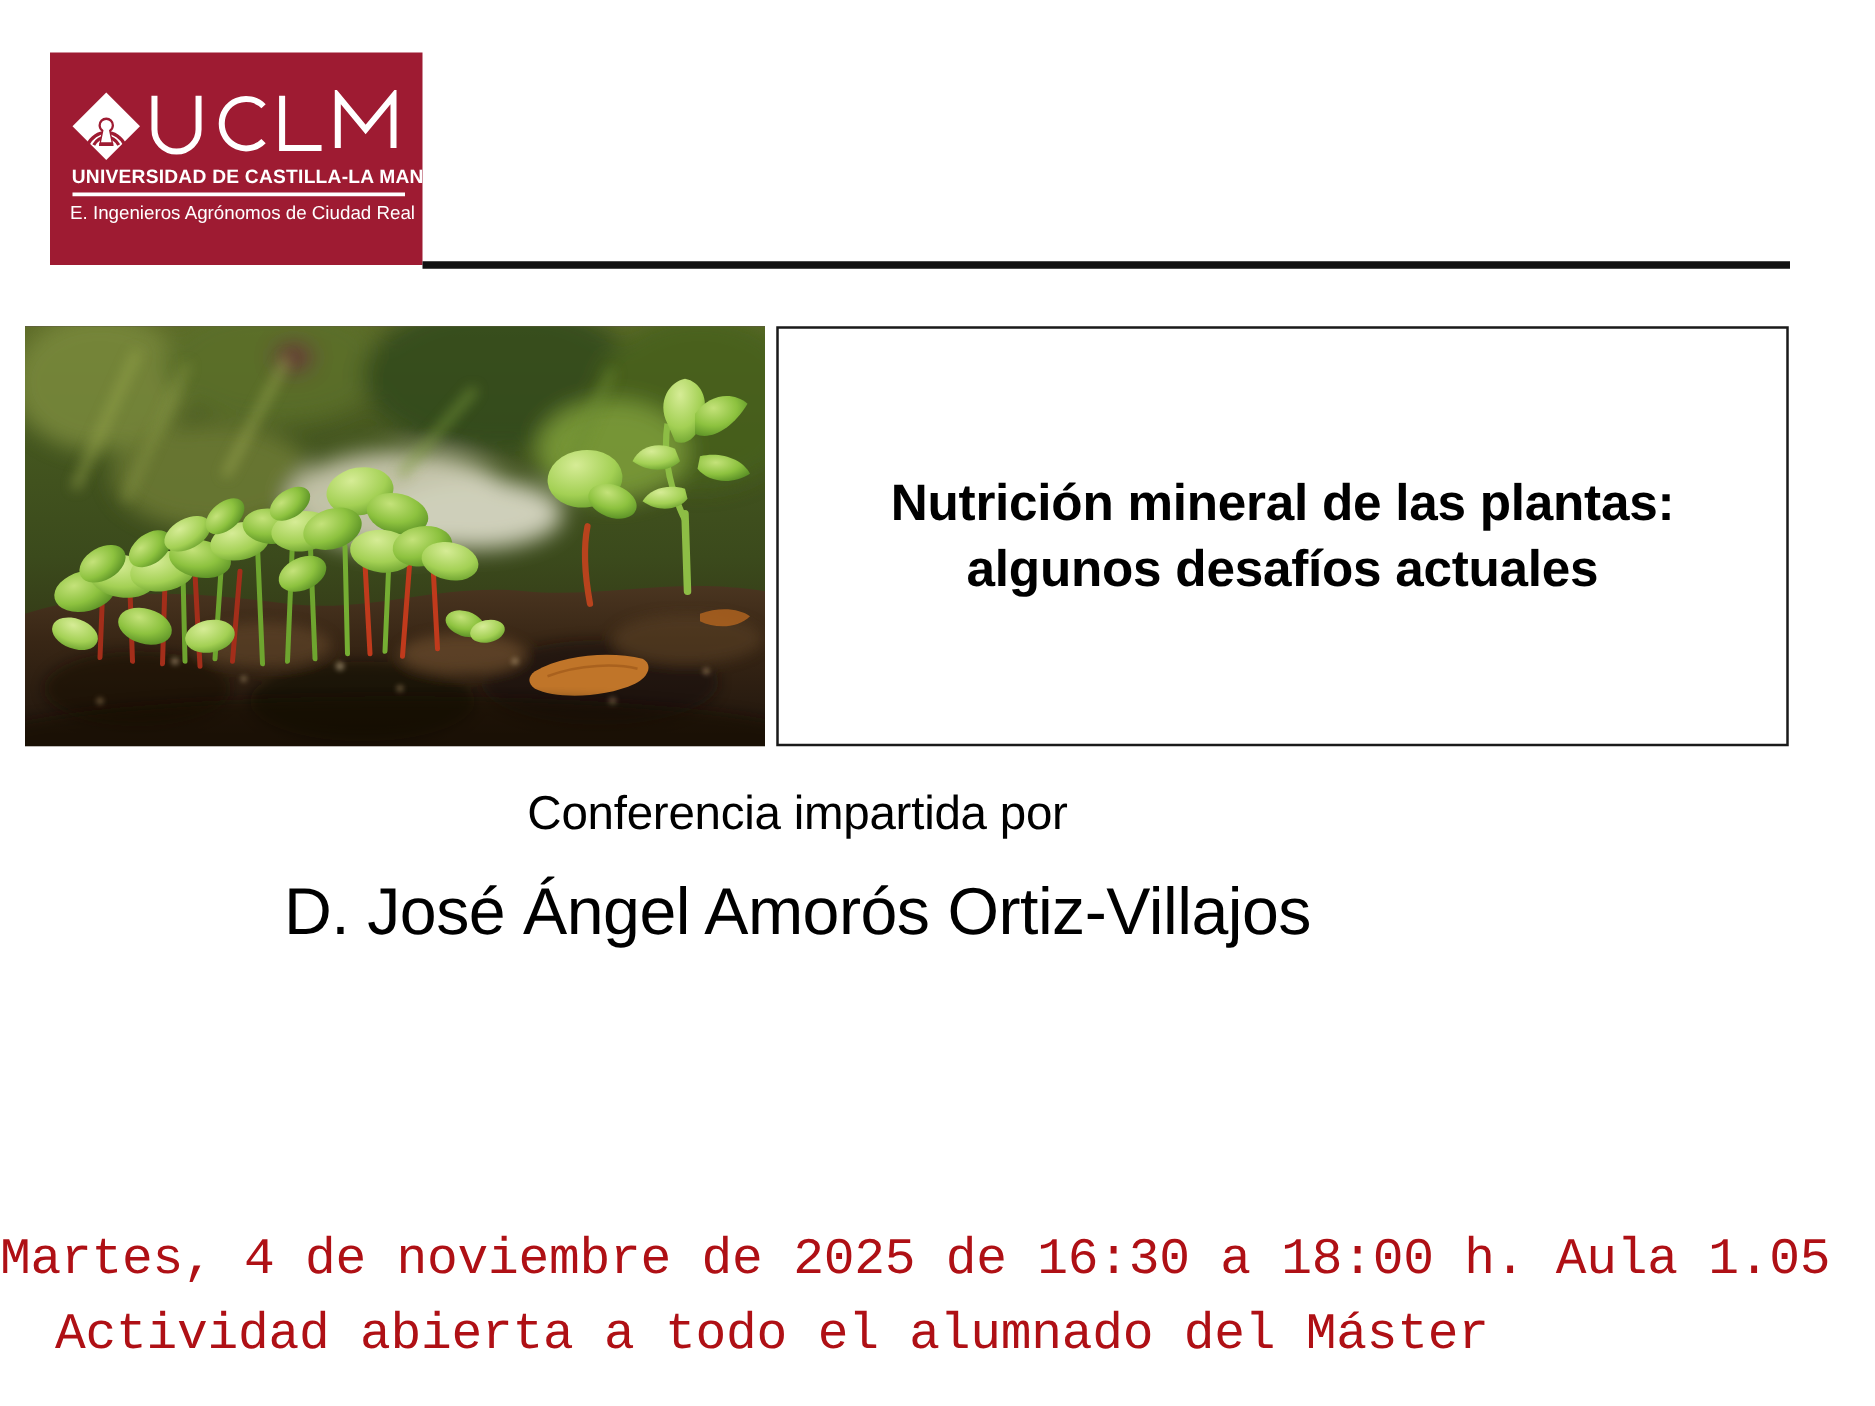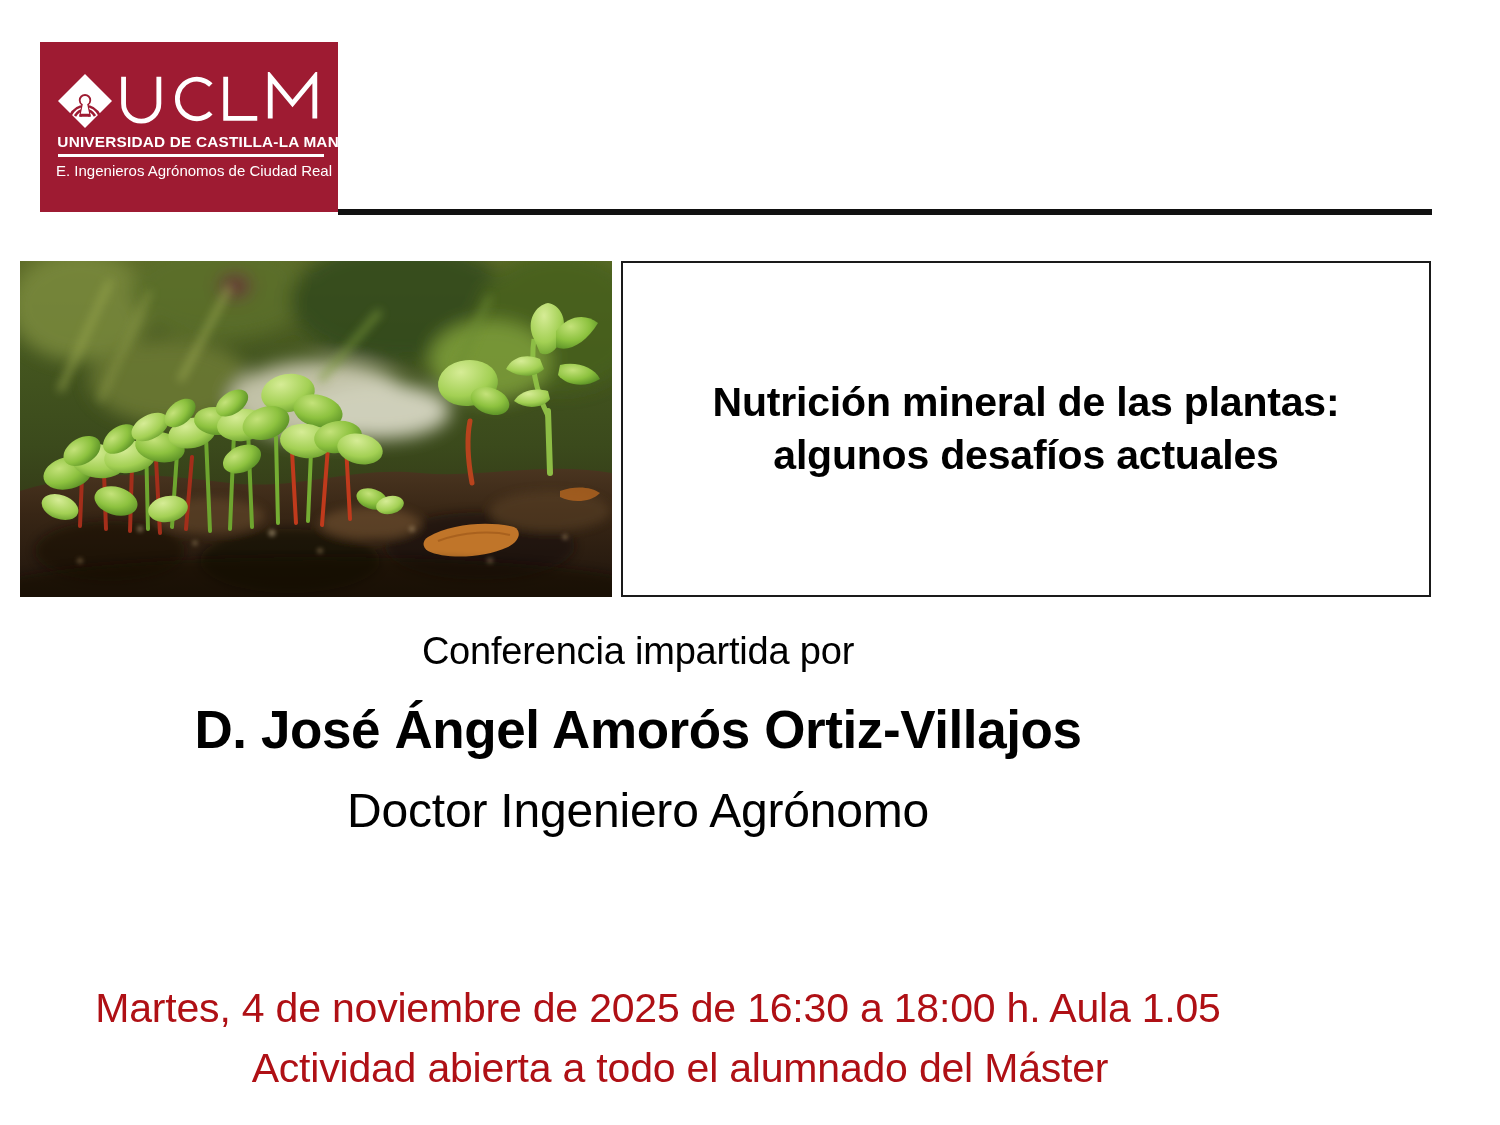--- a/index.html
+++ b/index.html
@@ -173,7 +173,7 @@
   }
   .speaker-name {
     font-size: 53px;
-    font-weight: bold;
+    font-weight: normal;
     line-height: 82px;
     color: #000000;
     padding-top: 12px;

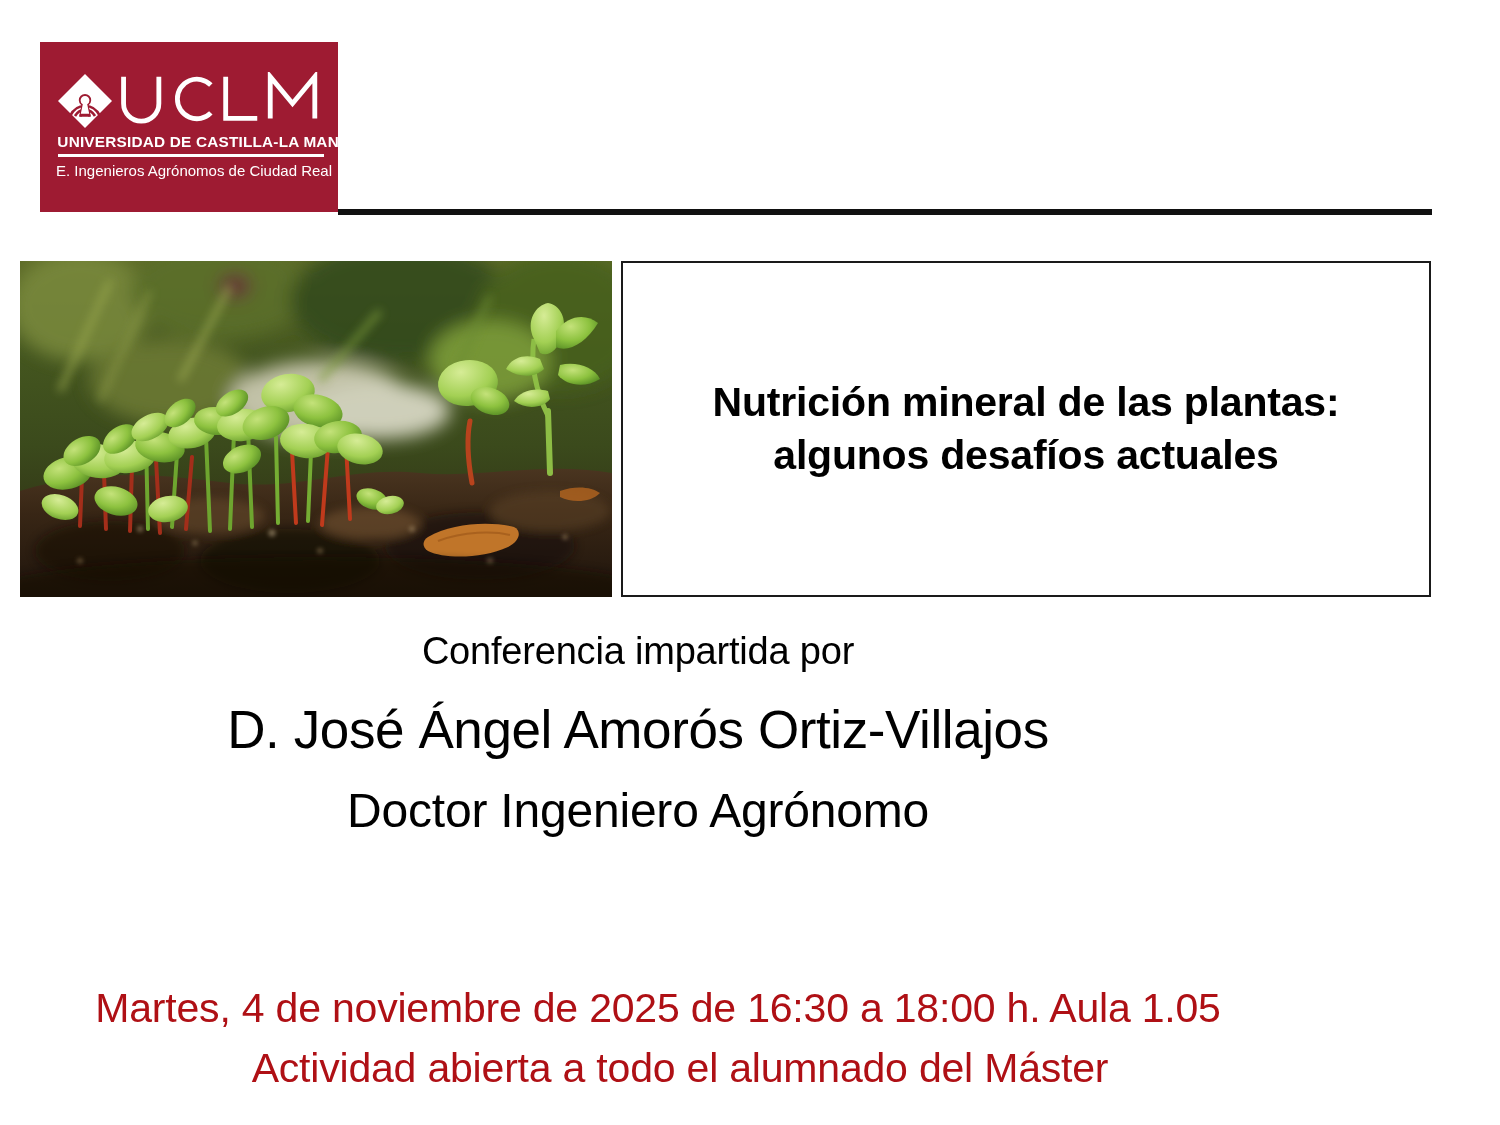--- a/index.html
+++ b/index.html
@@ -427,7 +427,6 @@
 <div class="speaker">
   <div class="speaker-intro">Conferencia impartida por</div>
   <div class="speaker-name">D. José Ángel Amorós Ortiz-Villajos</div>
-  <div class="speaker-role">Doctor Ingeniero Agrónomo</div>
 </div>
 
 <div class="footer">

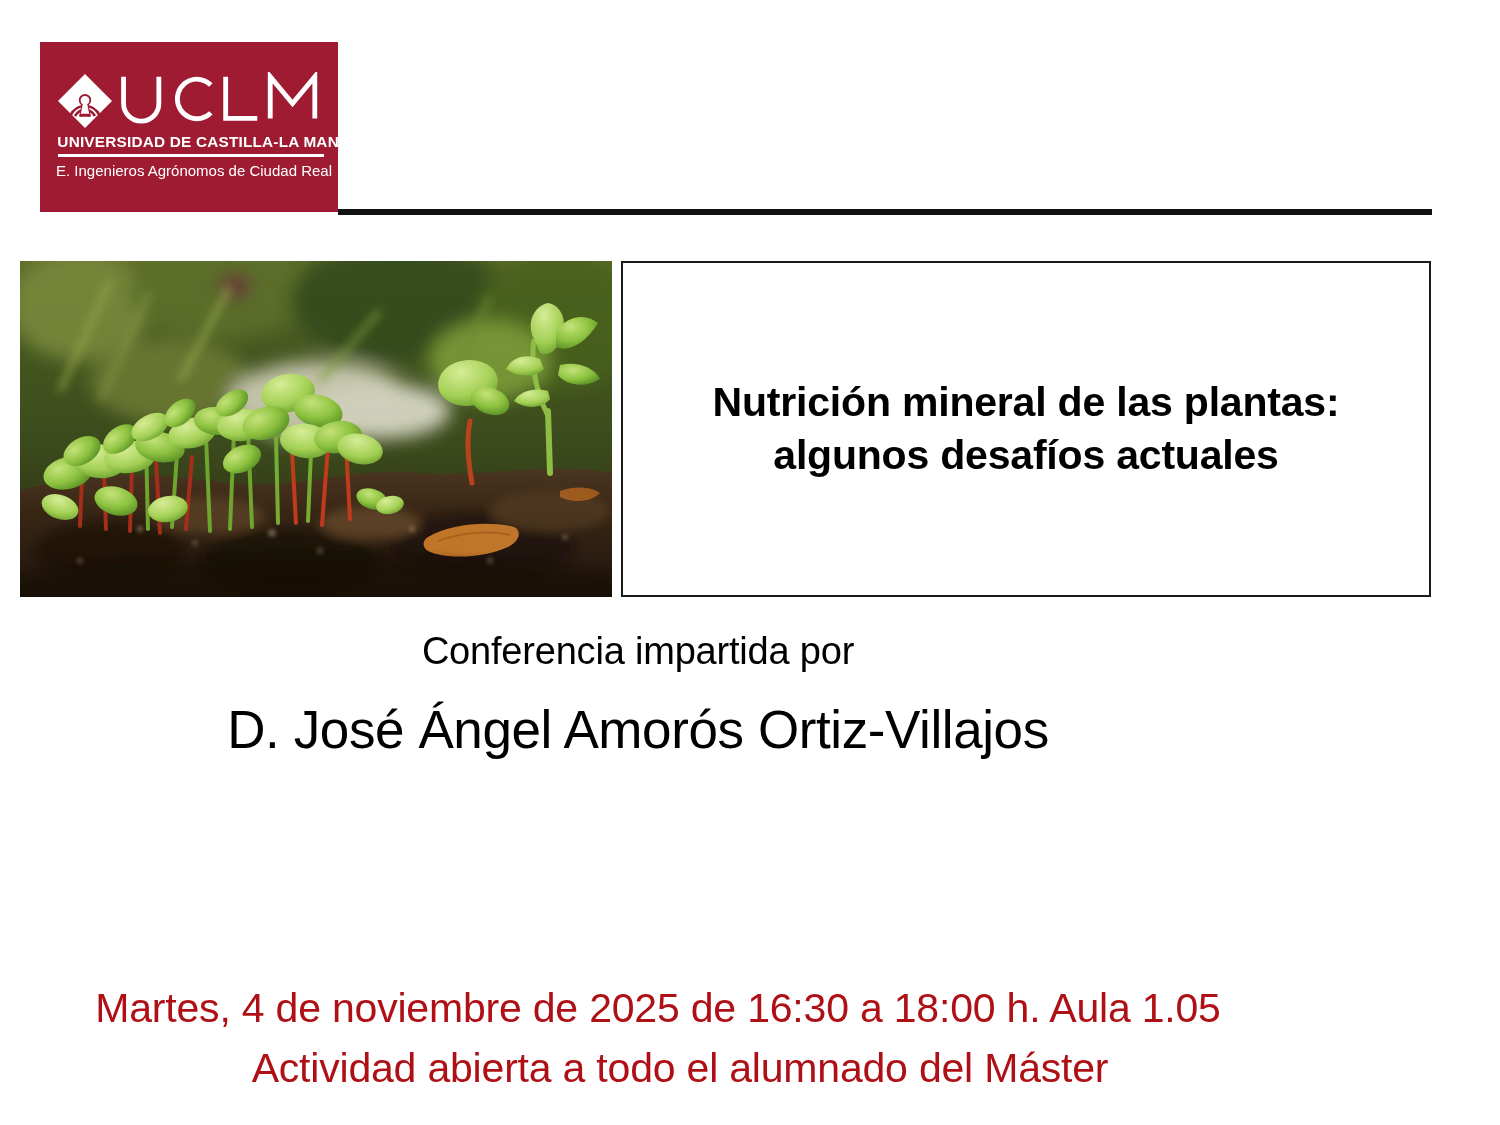--- a/index.html
+++ b/index.html
@@ -195,8 +195,8 @@
     left: 0;
     top: 982px;
     width: 1316px;
-    text-align: center;
     color: #AF1015;
+    font-family: Liberation Mono, monospace;
   }
   .footer-line1 {
     font-size: 41px;

